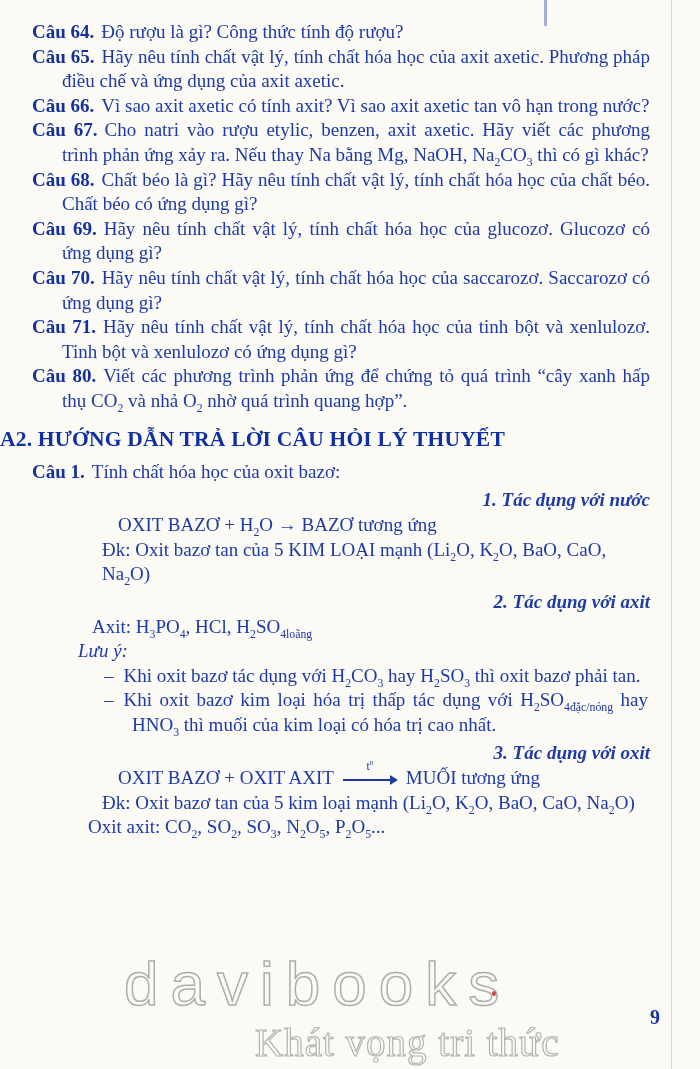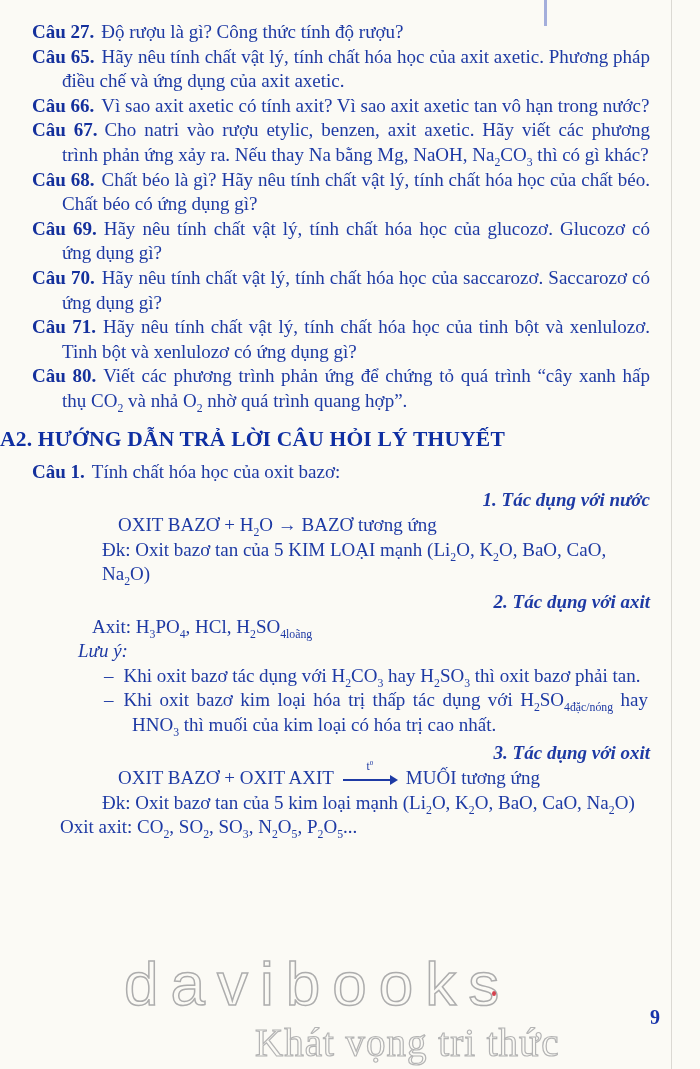--- a/index.html
+++ b/index.html
@@ -72,7 +72,7 @@
 <div class="content">
 
   <div>
-    <div class="q"><span class="qlabel">Câu 27.</span><span>Độ rượu là gì? Công thức tính độ rượu?</span></div>
+    <div class="q"><span class="qlabel">Câu 64.</span><span>Độ rượu là gì? Công thức tính độ rượu?</span></div>
     <div class="q"><span class="qlabel">Câu 65.</span><span>Hãy nêu tính chất vật lý, tính chất hóa học của axit axetic. Phương pháp điều chế và ứng dụng của axit axetic.</span></div>
     <div class="q"><span class="qlabel">Câu 66.</span><span>Vì sao axit axetic có tính axit? Vì sao axit axetic tan vô hạn trong nước?</span></div>
     <div class="q"><span class="qlabel">Câu 67.</span><span>Cho natri vào rượu etylic, benzen, axit axetic. Hãy viết các phương trình phản ứng xảy ra. Nếu thay Na bằng Mg, NaOH, Na<sub>2</sub>CO<sub>3</sub> thì có gì khác?</span></div>

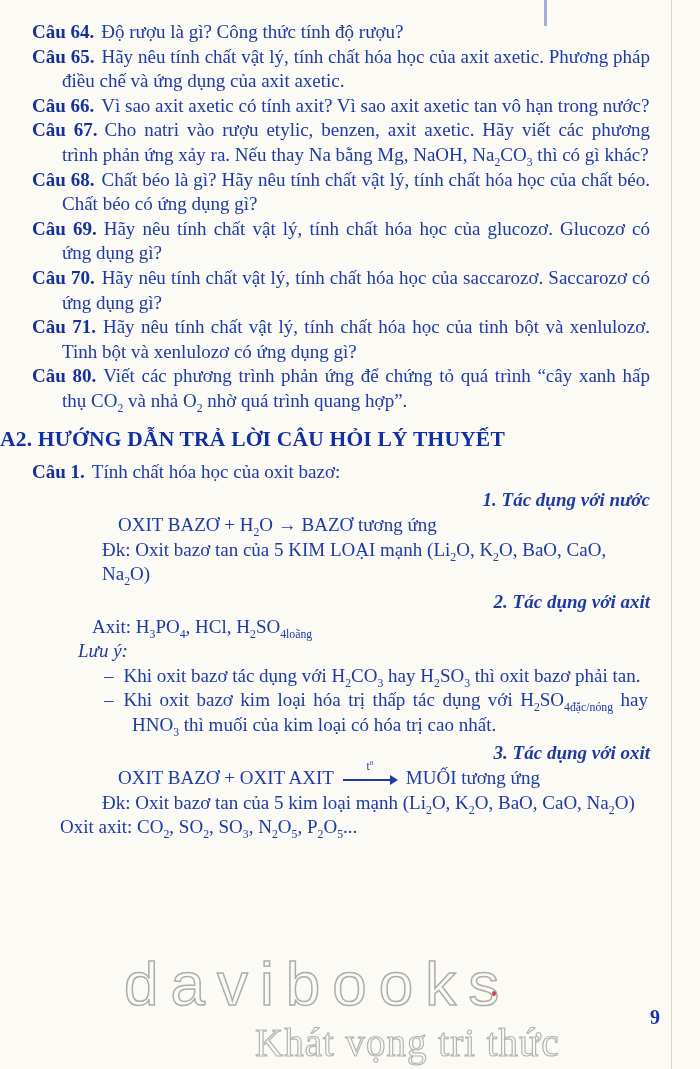--- a/index.html
+++ b/index.html
@@ -34,7 +34,7 @@
   .note-luuy{padding-left:78px;font-style:italic;}
   .bullet{padding-left:132px;text-indent:-28px;text-align:justify;width:516px;}
   .bullet .dash{margin-right:10px;}
-  .note-oxit{padding-left:60px;}
+  .note-oxit{padding-left:88px;}
   
   .rxn-arrow{display:inline-block;position:relative;width:54px;height:14px;margin:0 9px;vertical-align:baseline;}
   .rxn-line{position:absolute;left:0;right:4px;top:9px;height:1.6px;background:currentColor;}

